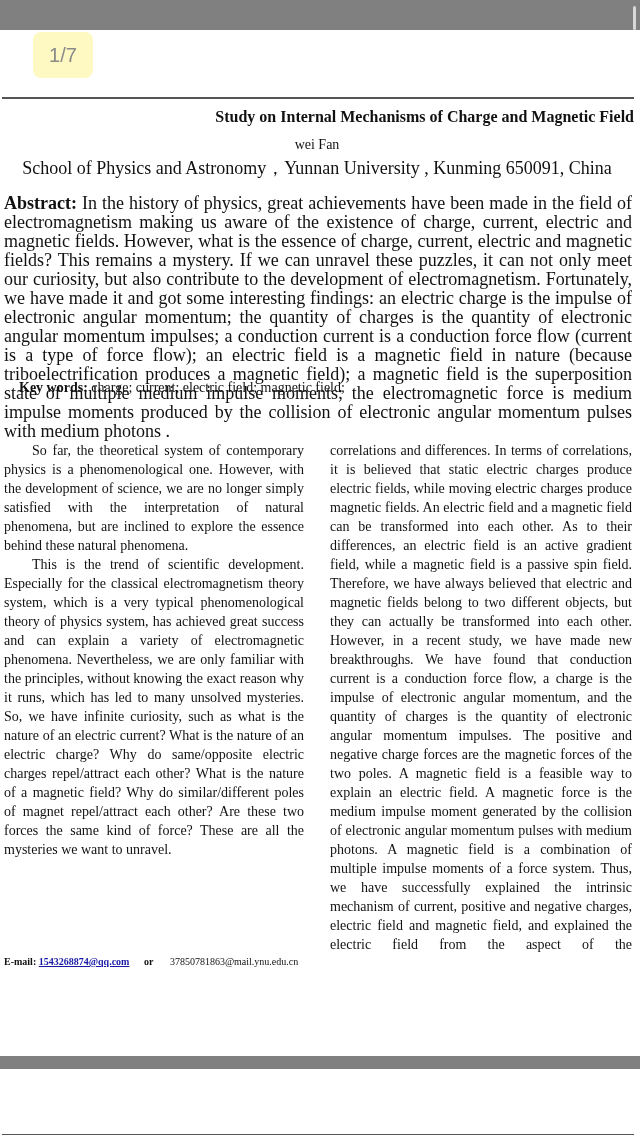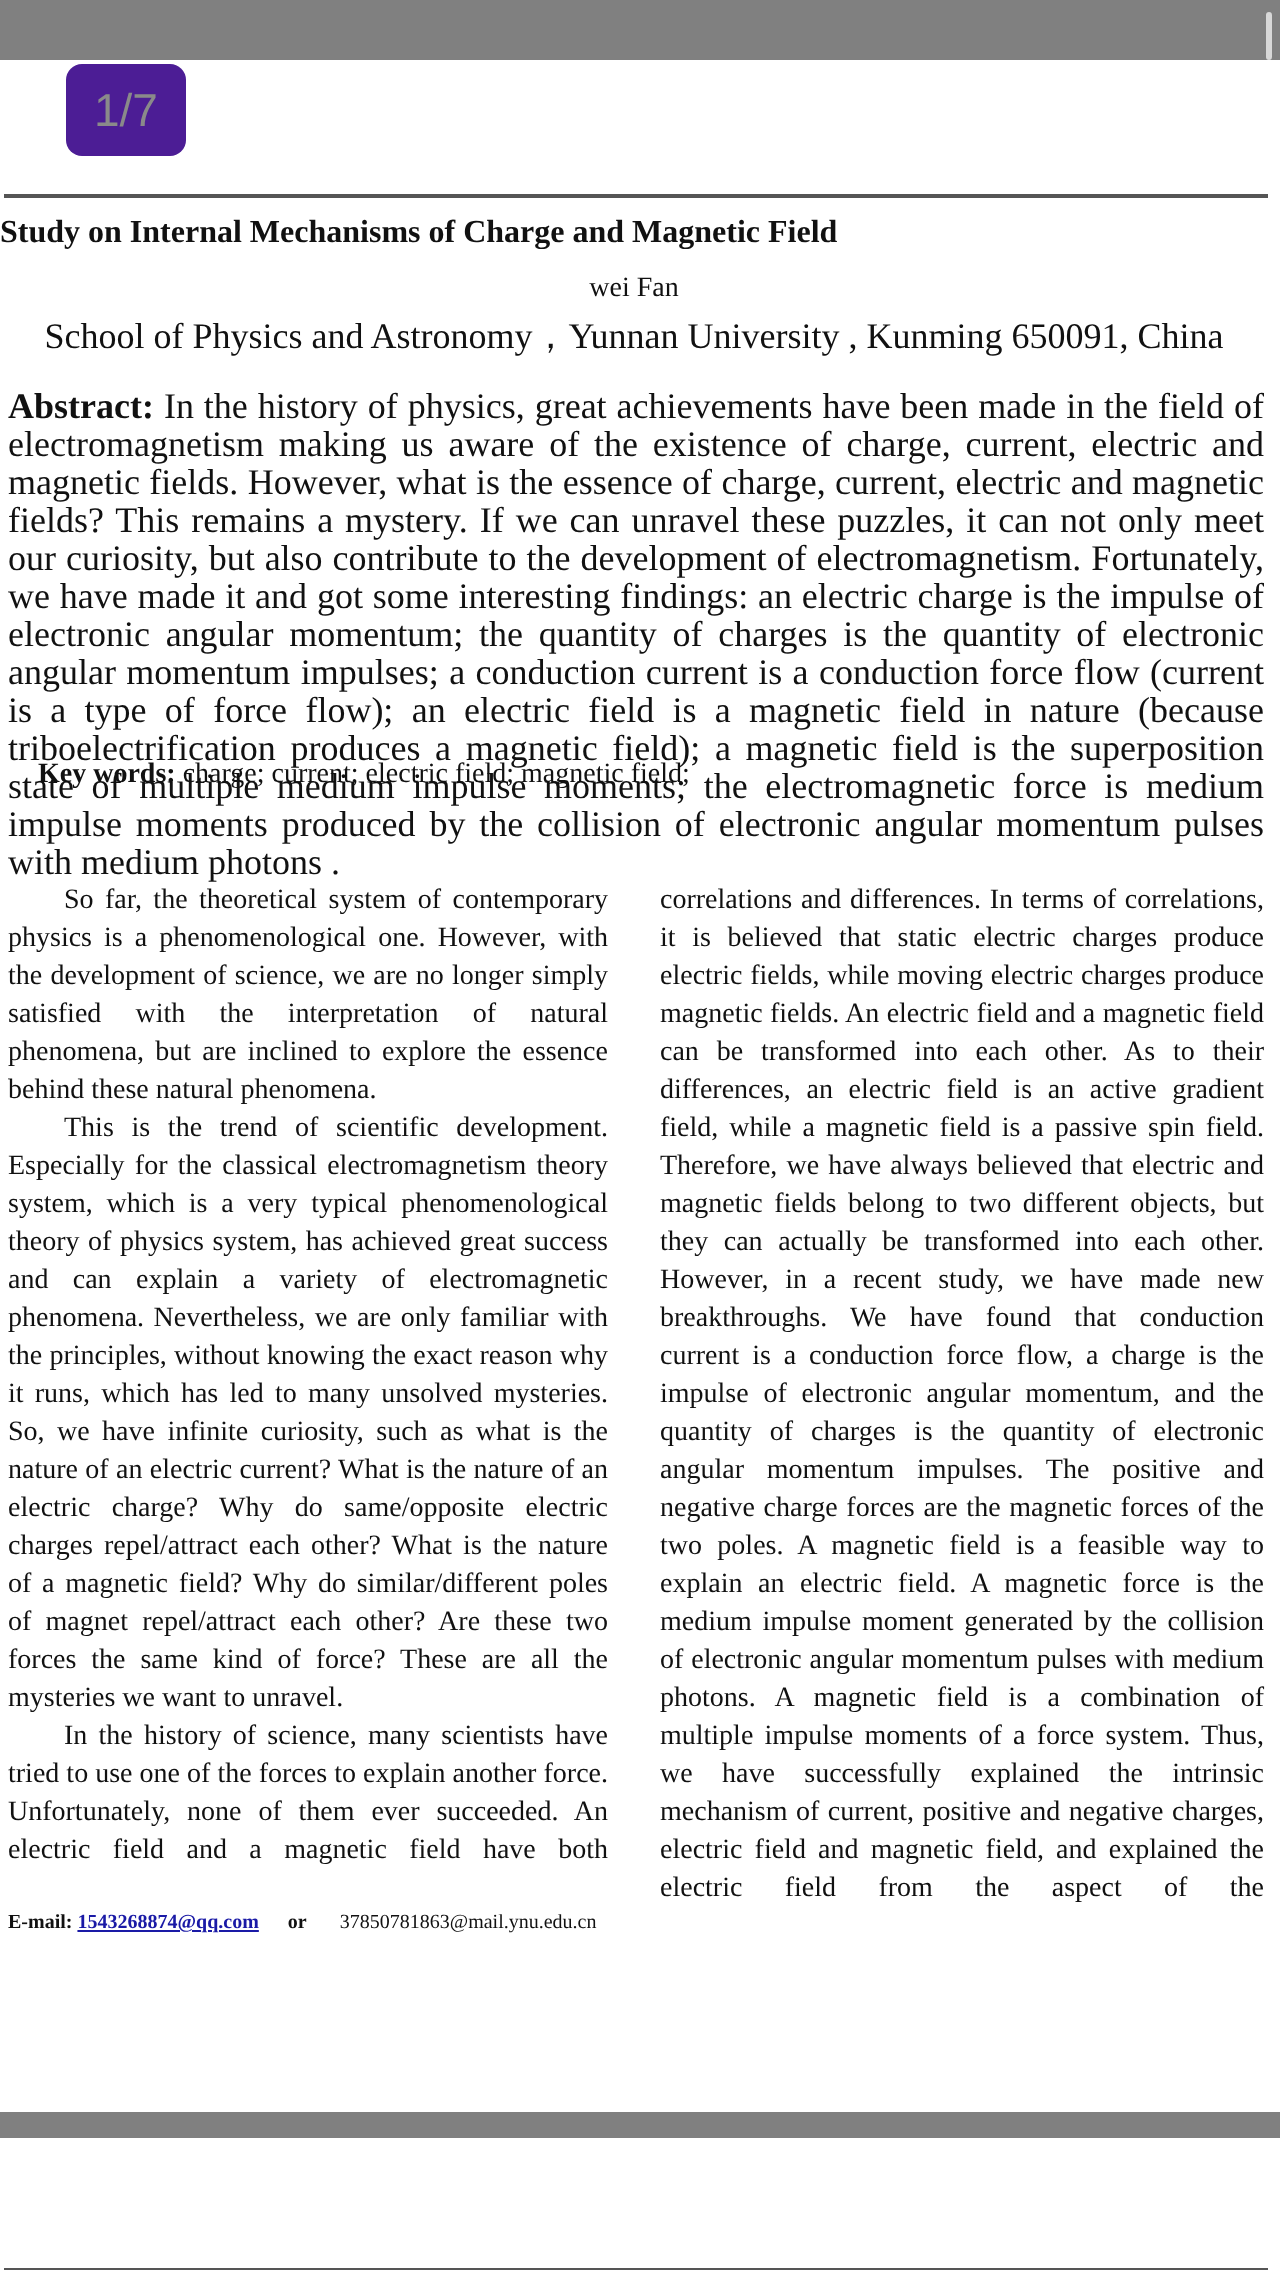--- a/index.html
+++ b/index.html
@@ -11,9 +11,9 @@
   .scrollbar { position:absolute; right:4px; top:6px; width:3px; height:24px; background:#d8d8d8; border-radius:2px; }
   .page-badge {
     position:absolute; left:33px; top:32px; width:60px; height:46px;
-    background:#4c1d95; border-radius:8px;
+    background:#fef9c3; border-radius:8px;
     display:flex; align-items:center; justify-content:center;
-    font-family:"Liberation Sans", sans-serif; font-size:23px; color:#8a8a8a;
+    font-family:"Liberation Sans", sans-serif; font-size:20px; color:#8a8a8a;
   }
   .rule-top { position:absolute; left:2px; top:97px; width:632px; height:2px; background:#555; }
   .rule-bottom { position:absolute; left:2px; top:1134px; width:632px; height:1px; background:#555; }

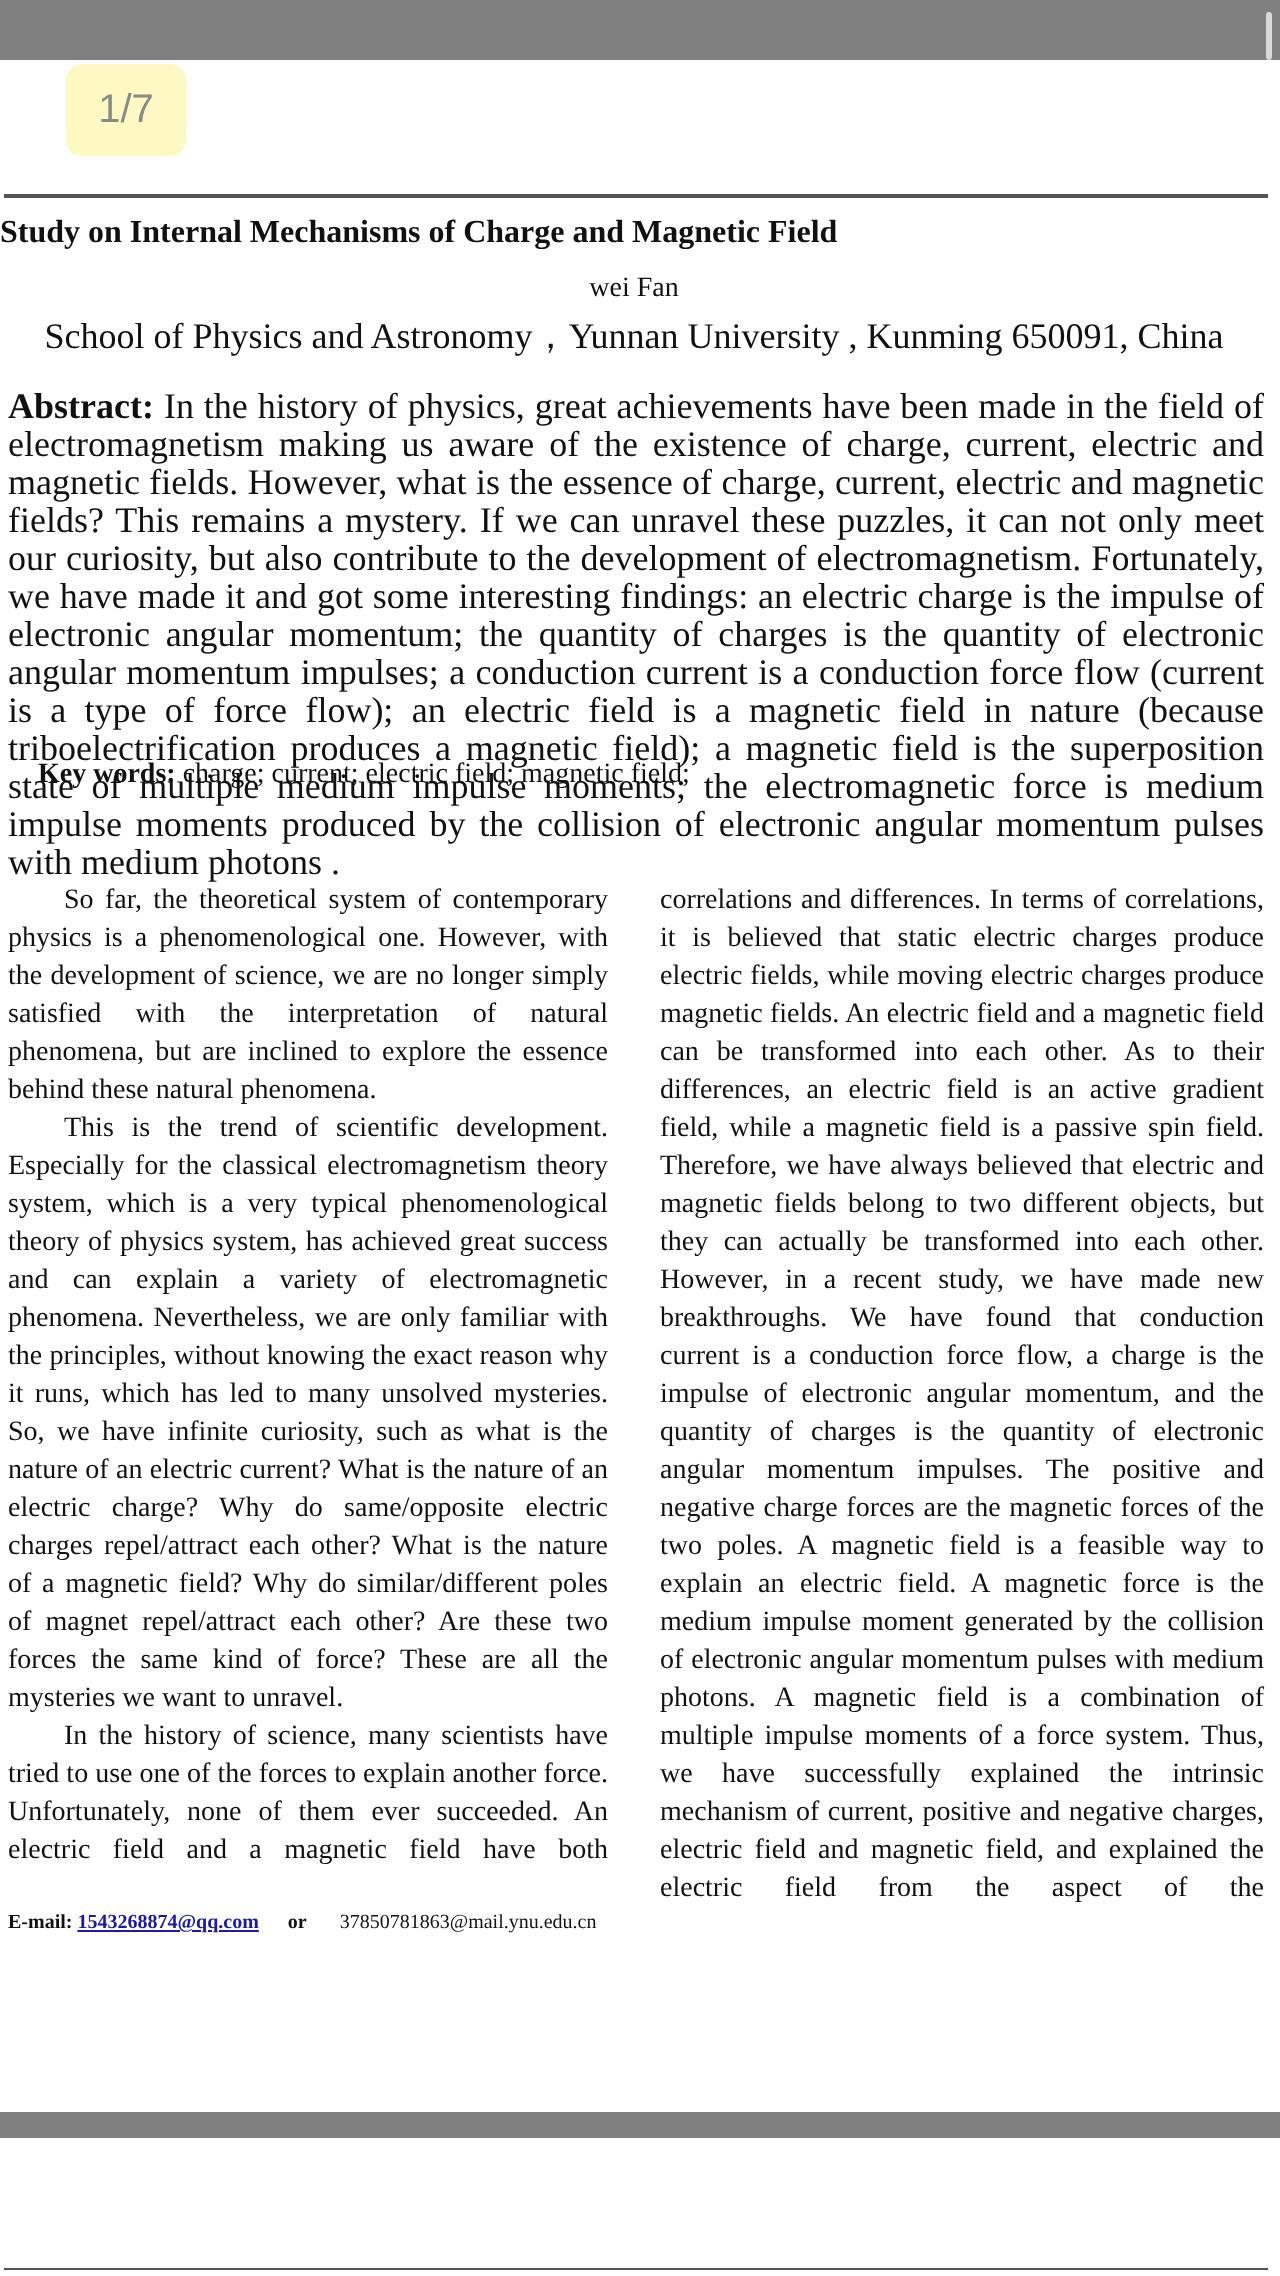--- a/index.html
+++ b/index.html
@@ -18,7 +18,7 @@
   .rule-top { position:absolute; left:2px; top:97px; width:632px; height:2px; background:#555; }
   .rule-bottom { position:absolute; left:2px; top:1134px; width:632px; height:1px; background:#555; }
   .title {
-    position:absolute; left:0; top:108px; width:634px; text-align:left;
+    position:absolute; left:0; top:108px; width:634px; text-align:right;
     font-weight:bold; font-size:16px;
   }
   .author { position:absolute; left:0; top:137px; width:634px; text-align:center; font-size:14px; }

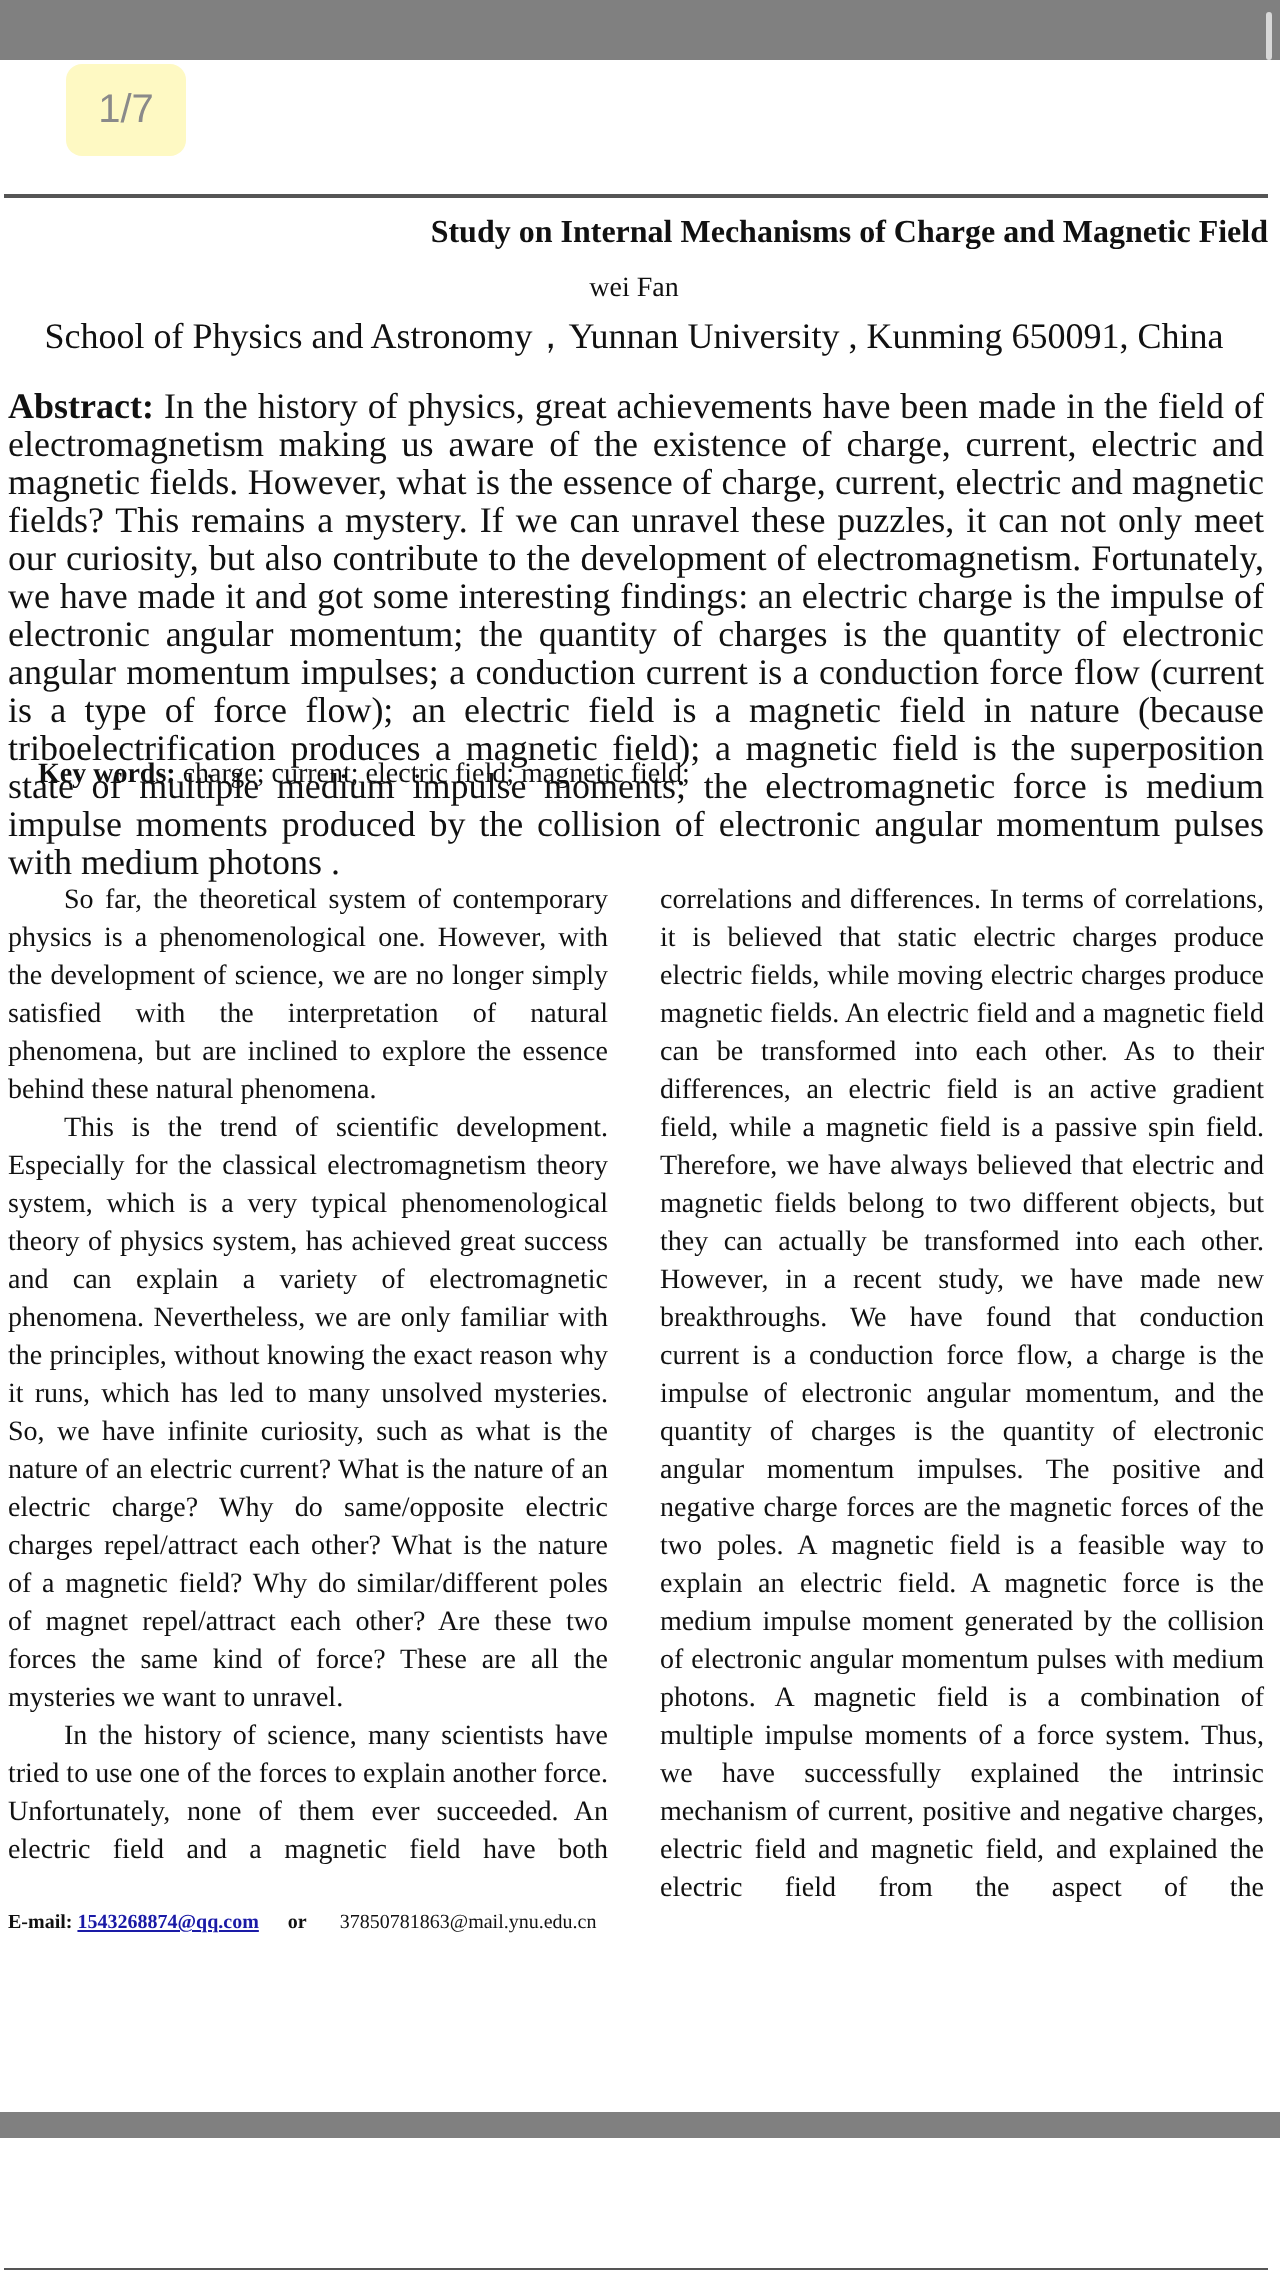--- a/index.html
+++ b/index.html
@@ -67,7 +67,6 @@
 <div class="col col-left">
   <p>So far, the theoretical system of contemporary physics is a phenomenological one. However, with the development of science, we are no longer simply satisfied with the interpretation of natural phenomena, but are inclined to explore the essence behind these natural phenomena.</p>
   <p>This is the trend of scientific development. Especially for the classical electromagnetism theory system, which is a very typical phenomenological theory of physics system, has achieved great success and can explain a variety of electromagnetic phenomena. Nevertheless, we are only familiar with the principles, without knowing the exact reason why it runs, which has led to many unsolved mysteries. So, we have infinite curiosity, such as what is the nature of an electric current? What is the nature of an electric charge? Why do same/opposite electric charges repel/attract each other? What is the nature of a magnetic field? Why do similar/different poles of magnet repel/attract each other? Are these two forces the same kind of force? These are all the mysteries we want to unravel.</p>
-  <p style="text-align-last:justify;">In the history of science, many scientists have tried to use one of the forces to explain another force. Unfortunately, none of them ever succeeded. An electric field and a magnetic field have both</p>
 </div>
 
 <div class="col col-right">

